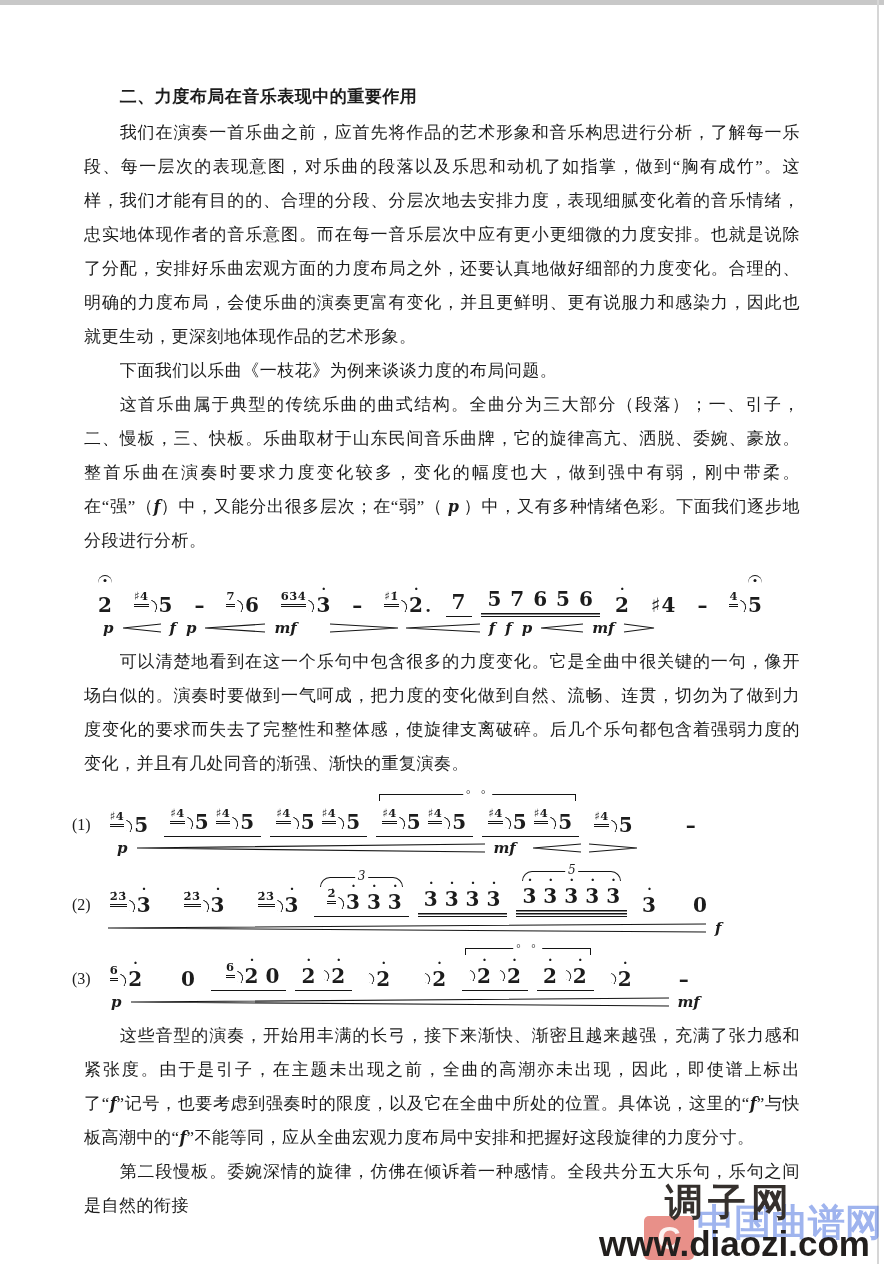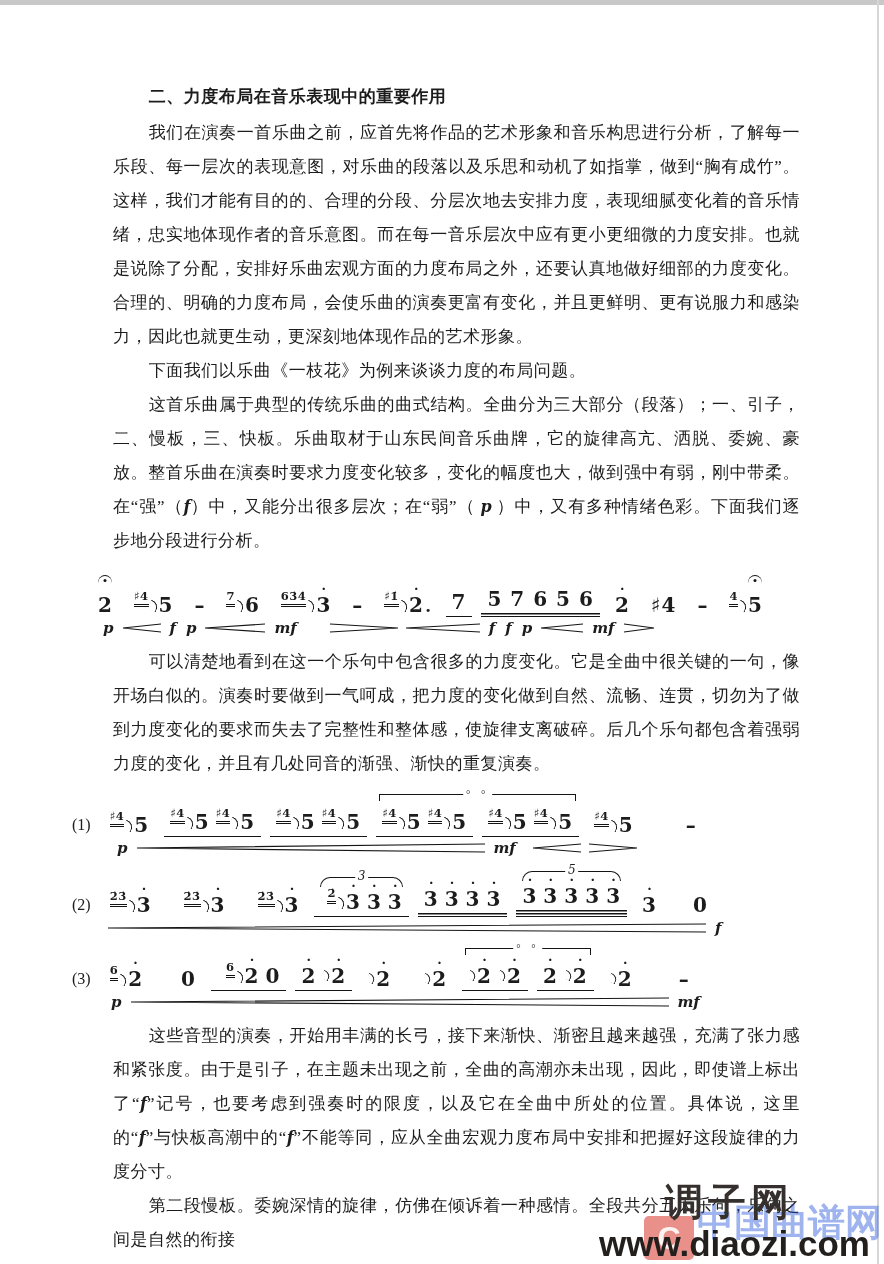--- a/index.html
+++ b/index.html
@@ -14,7 +14,7 @@
   .doc { position:absolute; top:72px; left:84px; width:716px; }
 
   p.para { margin:0; font-size:17px; line-height:34px; text-align:justify; letter-spacing:0.5px; }
-  p.para.indent { text-indent:2.1em;margin-left:29px; }
+  p.para.indent { text-indent:2.1em; }
   p.para.heading { font-weight:bold; margin-top:8px; margin-bottom:2px; }
   i.dyn { font-family:"DejaVu Serif",serif; font-style:italic; font-weight:bold; font-size:16px; letter-spacing:0; }
 

